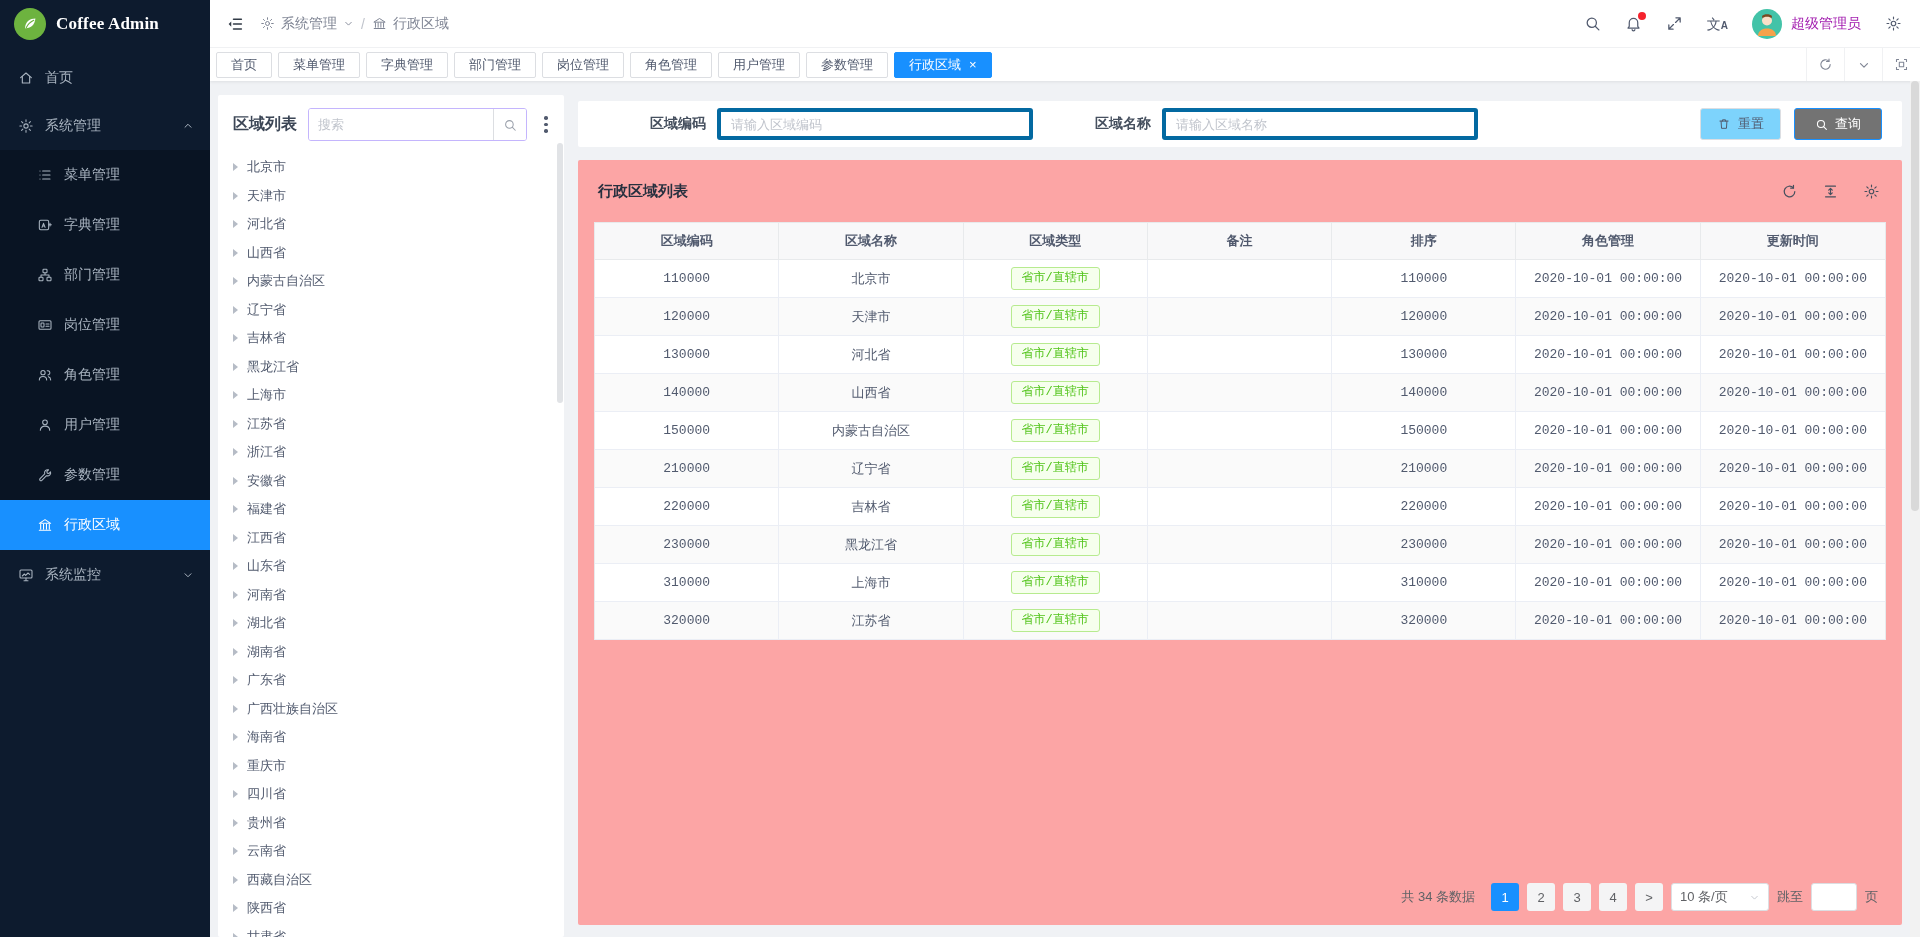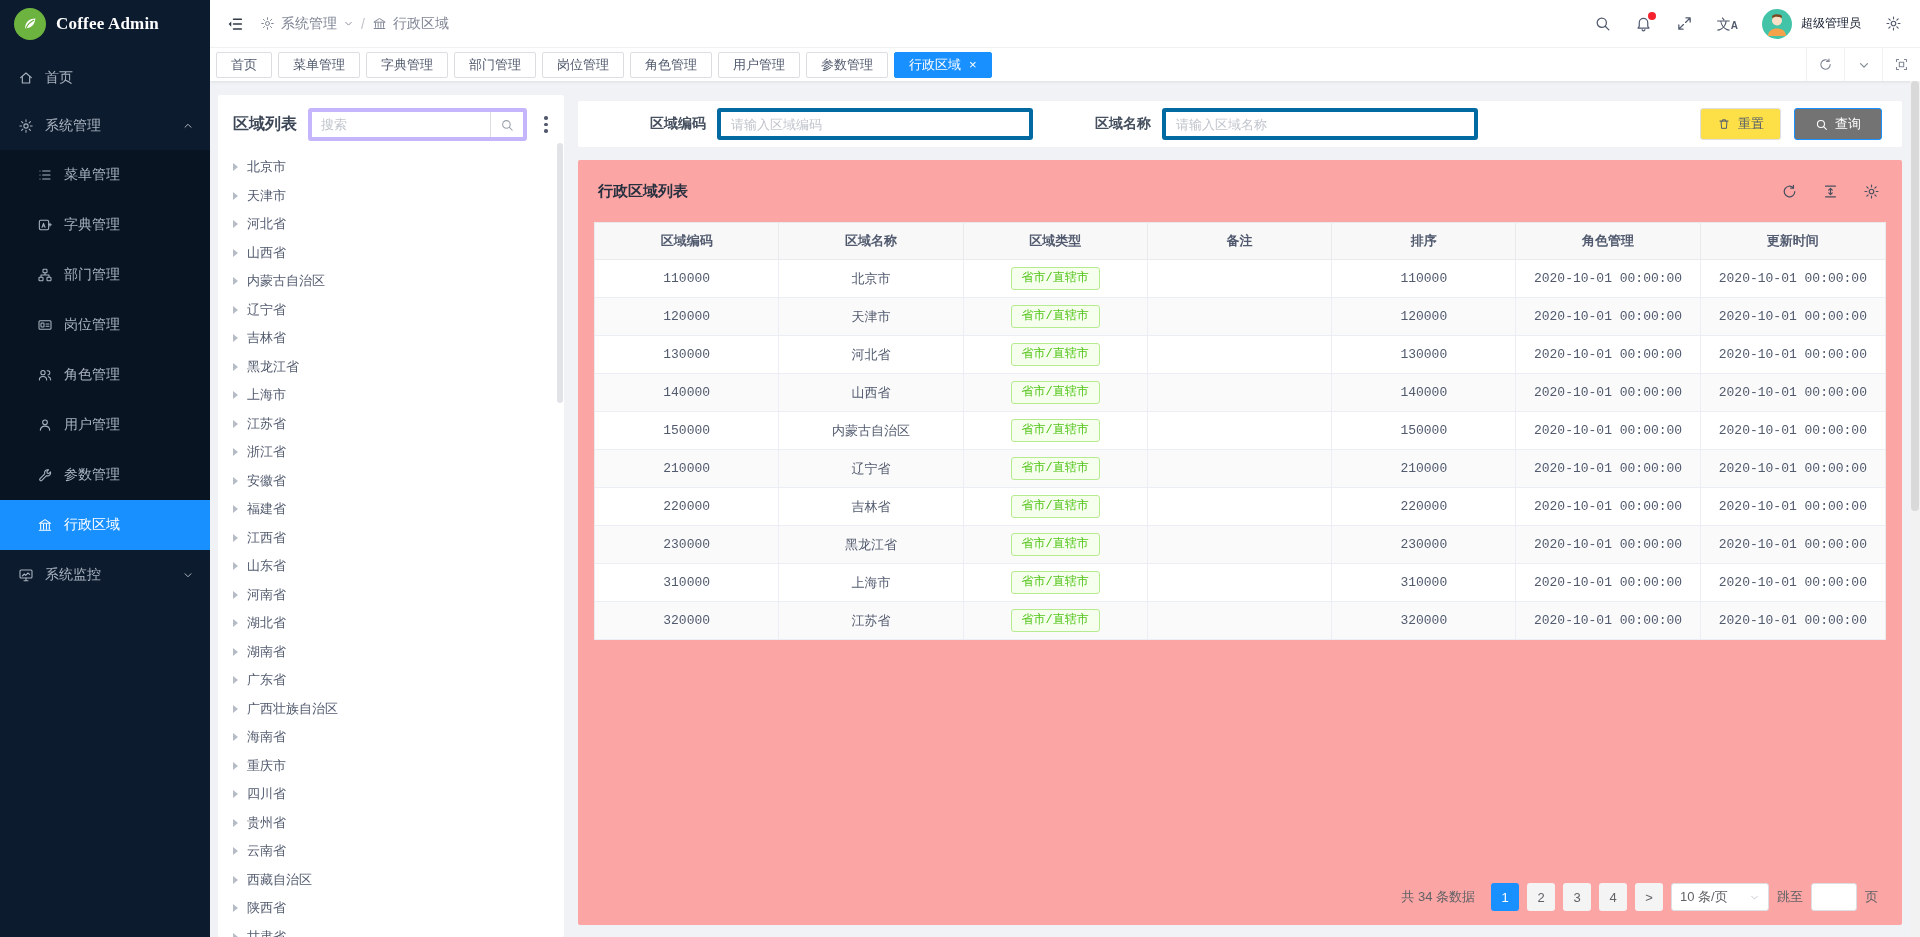--- a/index.html
+++ b/index.html
@@ -34,7 +34,7 @@
   .trans small { font-size:10px; font-weight:bold; }
   .user-box { display:flex; align-items:center; gap:9px; cursor:pointer; }
   .avatar { width:30px; height:30px; border-radius:50%; background:#43c3a8; overflow:hidden; display:flex; align-items:flex-end; justify-content:center; }
-  .username { font-size:12px; color:#0f172a; }
+  .username { font-size:14px; color:#a21caf; }
 
   
   .tabbar { position:absolute; left:210px; top:48px; right:0; height:33px; background:#ffffff; display:flex; align-items:center; padding-left:6px; box-shadow:0 1px 3px rgba(0,0,0,.08); z-index:3; }

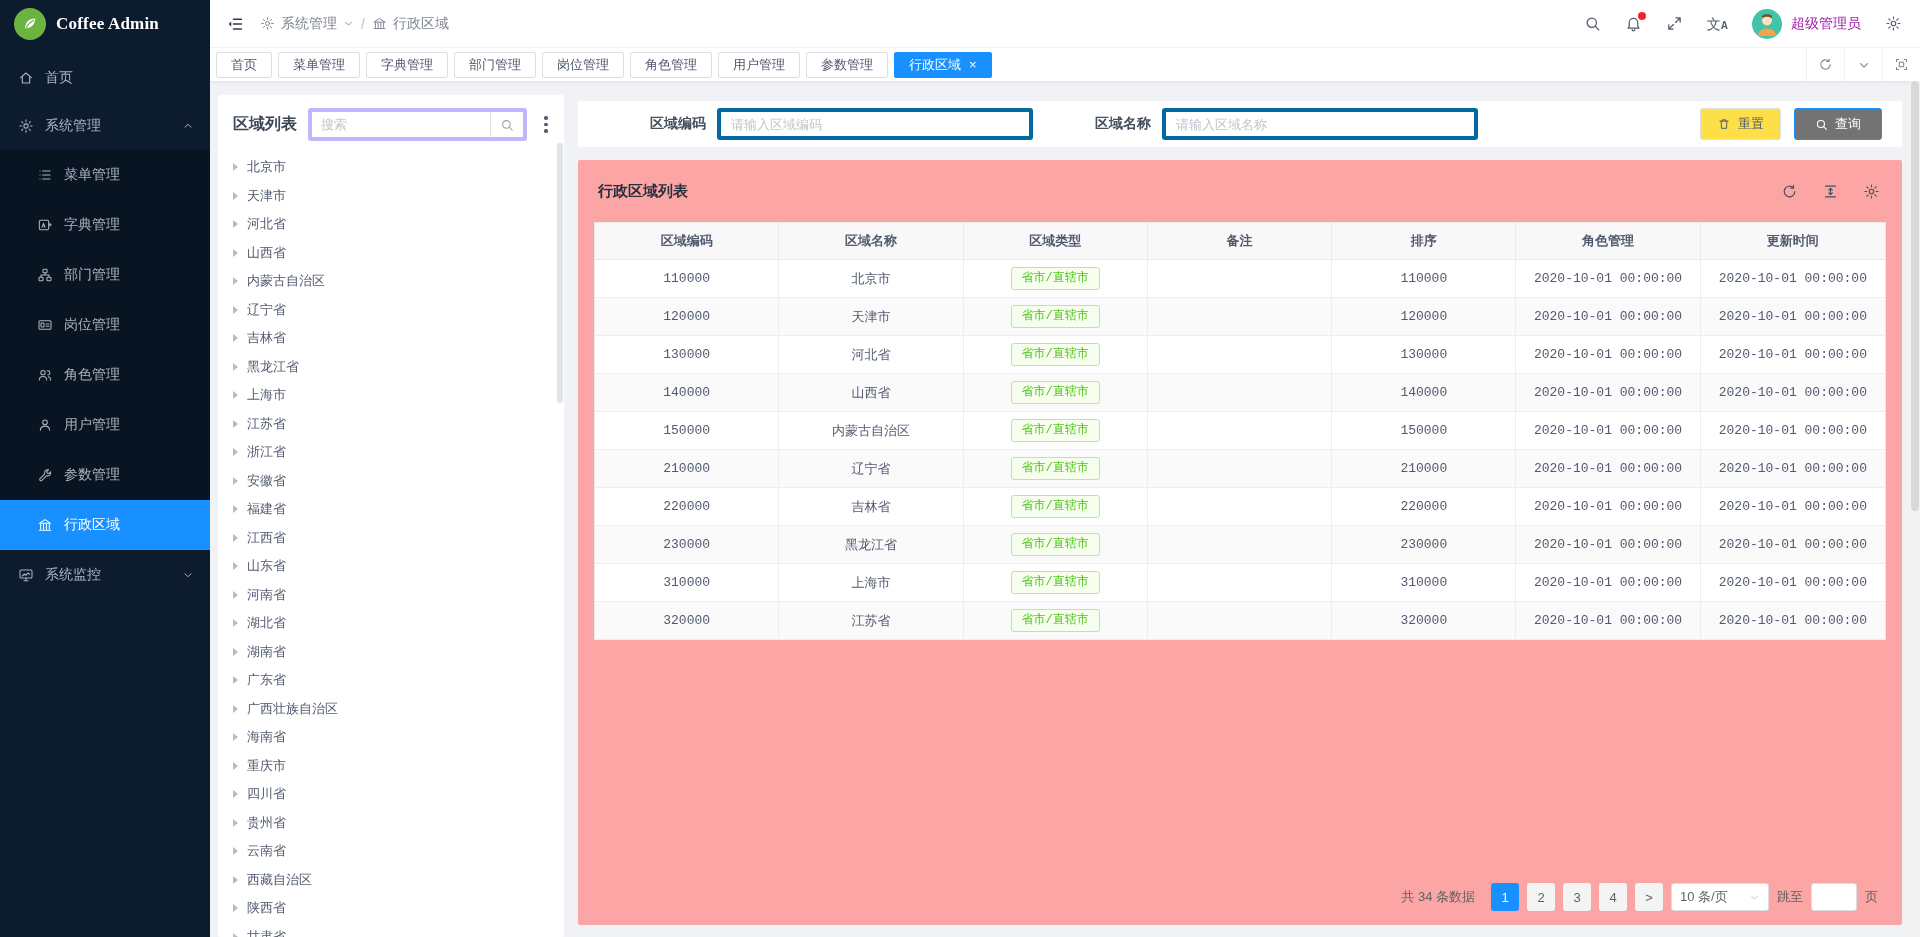--- a/index.html
+++ b/index.html
@@ -54,7 +54,7 @@
   .tree-card { position:absolute; left:218px; top:95px; width:346px; height:842px; background:#fff; border-radius:2px; overflow:hidden; }
   .tree-head { display:flex; align-items:center; gap:11px; padding:13px 10px 10px 15px; }
   .tree-title { font-size:16px; font-weight:bold; color:#3c4656; white-space:nowrap; }
-  .tree-search { flex:1; height:33px; display:flex; border:4px solid #c4b5fd; border-radius:3px; overflow:hidden; }
+  .tree-search { flex:1; height:33px; display:flex; border:1px solid #c4b5fd; border-radius:3px; overflow:hidden; }
   .tree-search input { flex:1; border:0; outline:none; padding:0 9px; font-size:13px; color:#515a6e; min-width:0; font-family:"Liberation Sans", sans-serif; }
   .tree-search input::placeholder { color:#c0c4cc; }
   .tree-search .search-btn { width:33px; display:flex; align-items:center; justify-content:center; border-left:1px solid #dcdee2; background:#fff; color:#9aa0ab; cursor:pointer; }

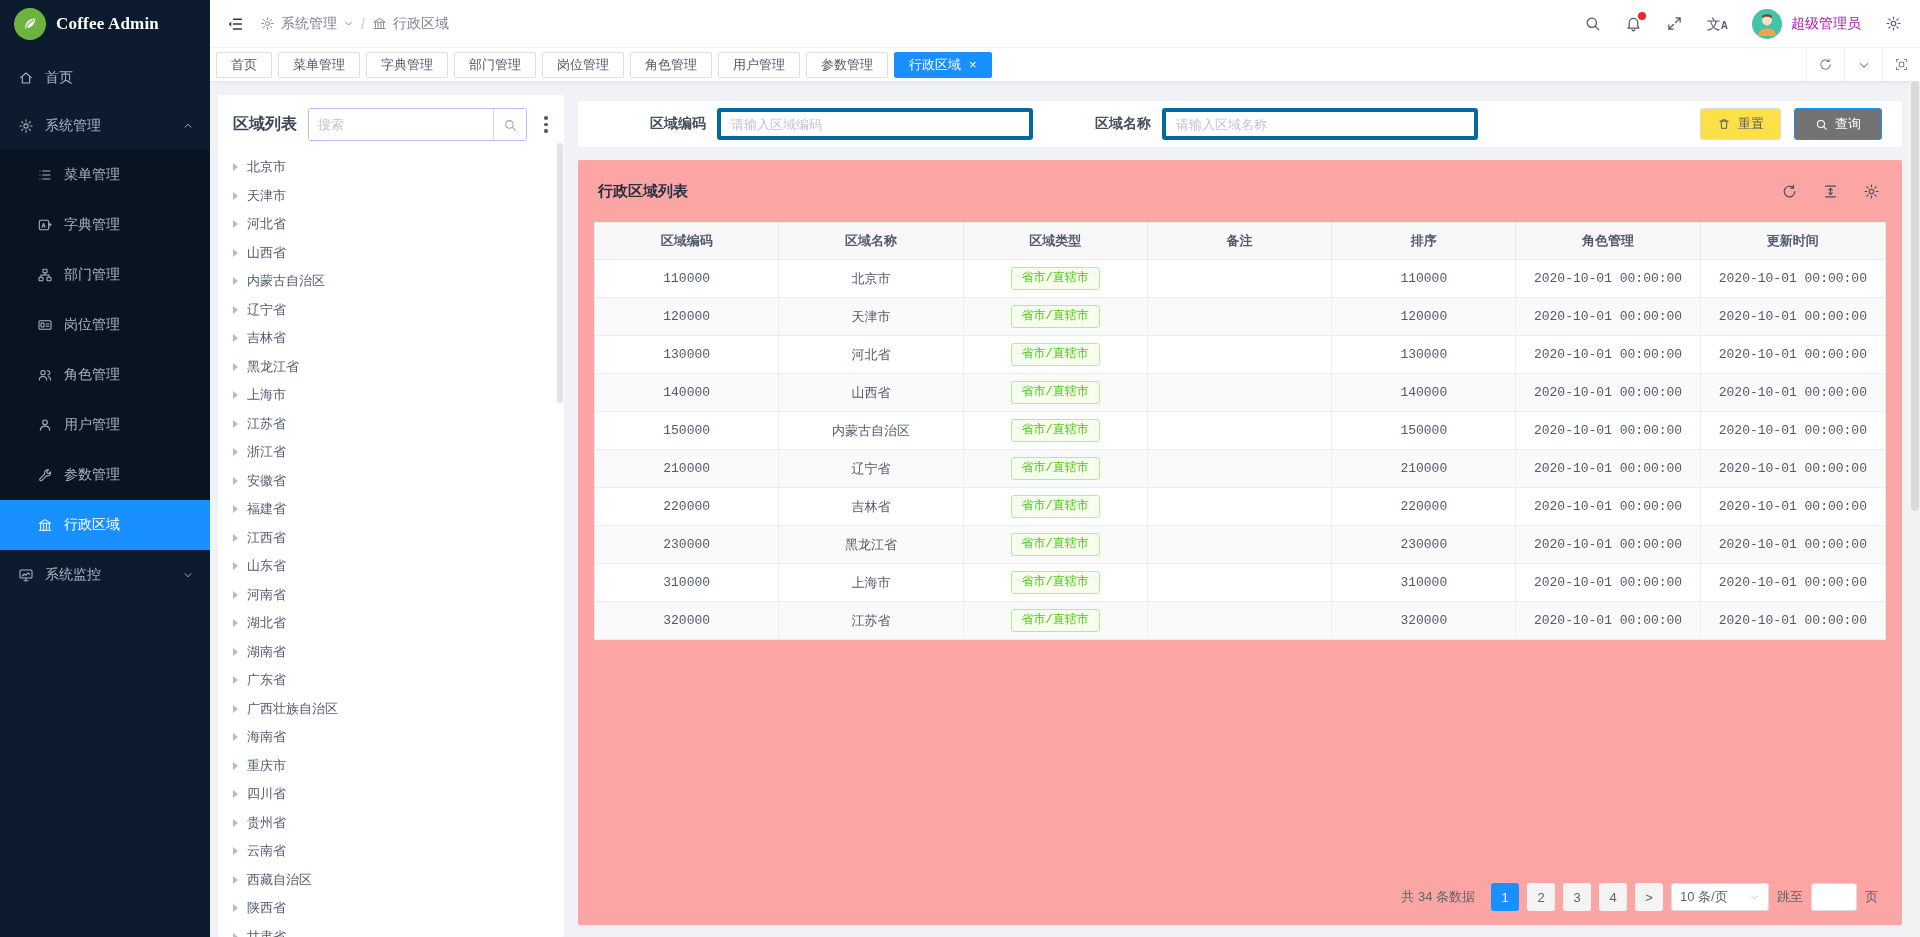--- a/index.html
+++ b/index.html
@@ -75,7 +75,7 @@
   .filter-input::placeholder { color:#c0c4cc; }
   .filter-actions { margin-left:auto; margin-right:20px; display:flex; gap:13px; }
   .btn { height:32px; border-radius:3px; font-size:13px; display:flex; align-items:center; gap:7px; cursor:pointer; padding:0 16px; }
-  .btn-reset { background:#fde047; border:1px solid #dcdee2; color:#515a6e; }
+  .btn-reset { background:#7dd3fc; border:1px solid #dcdee2; color:#515a6e; }
   .btn-search { background:#737373; border:1px solid #1890ff; color:#fff; padding:0 20px; }
 
   

